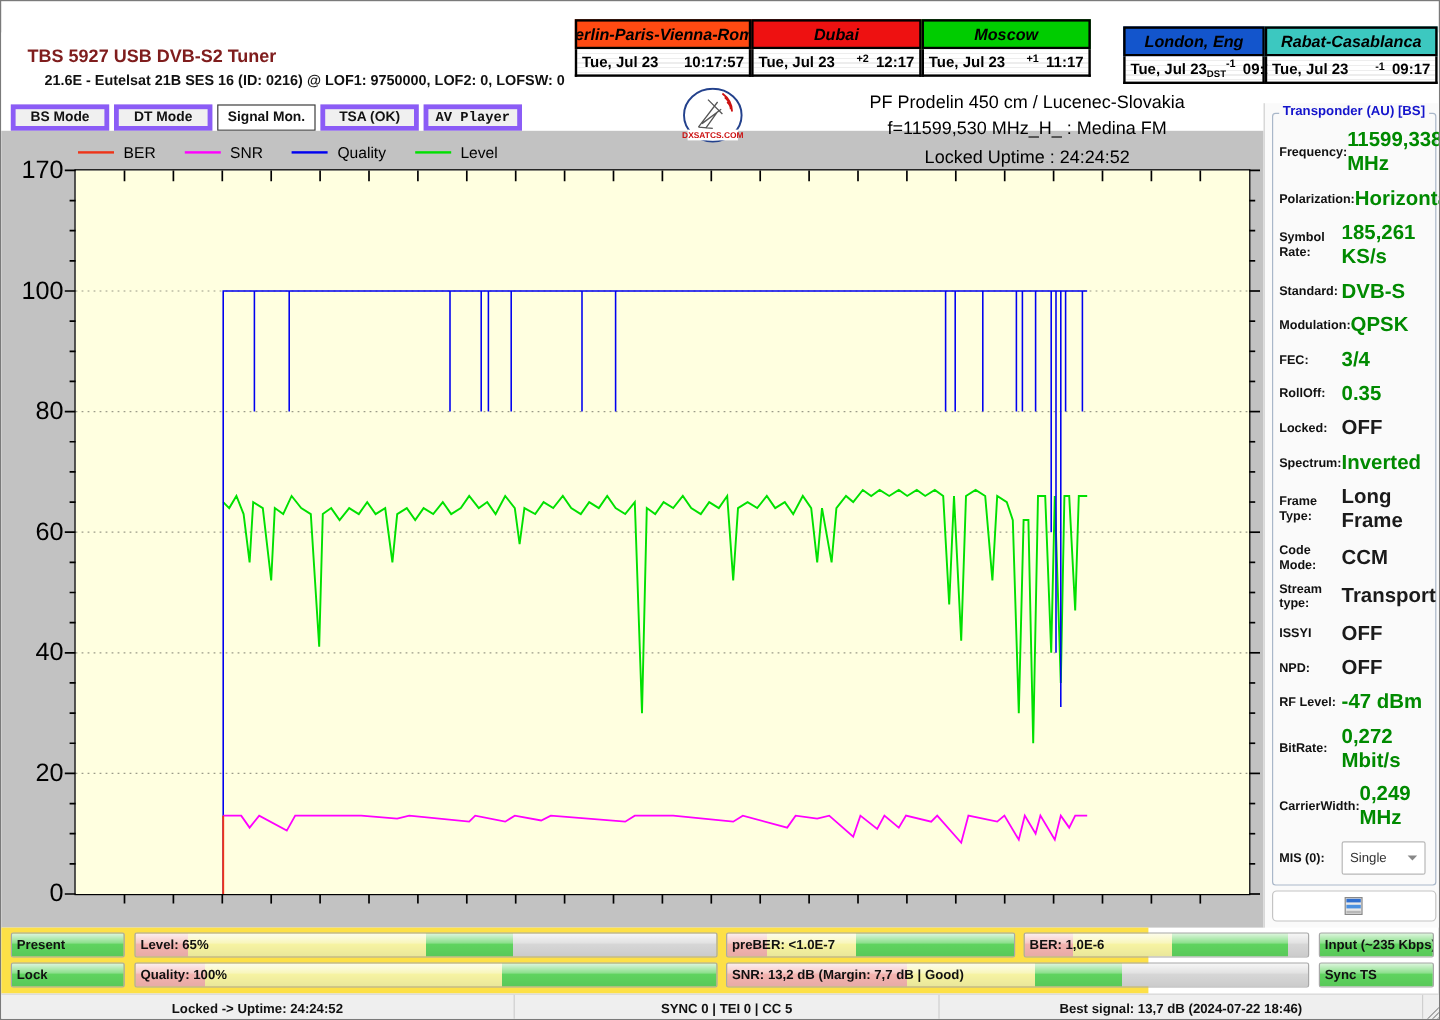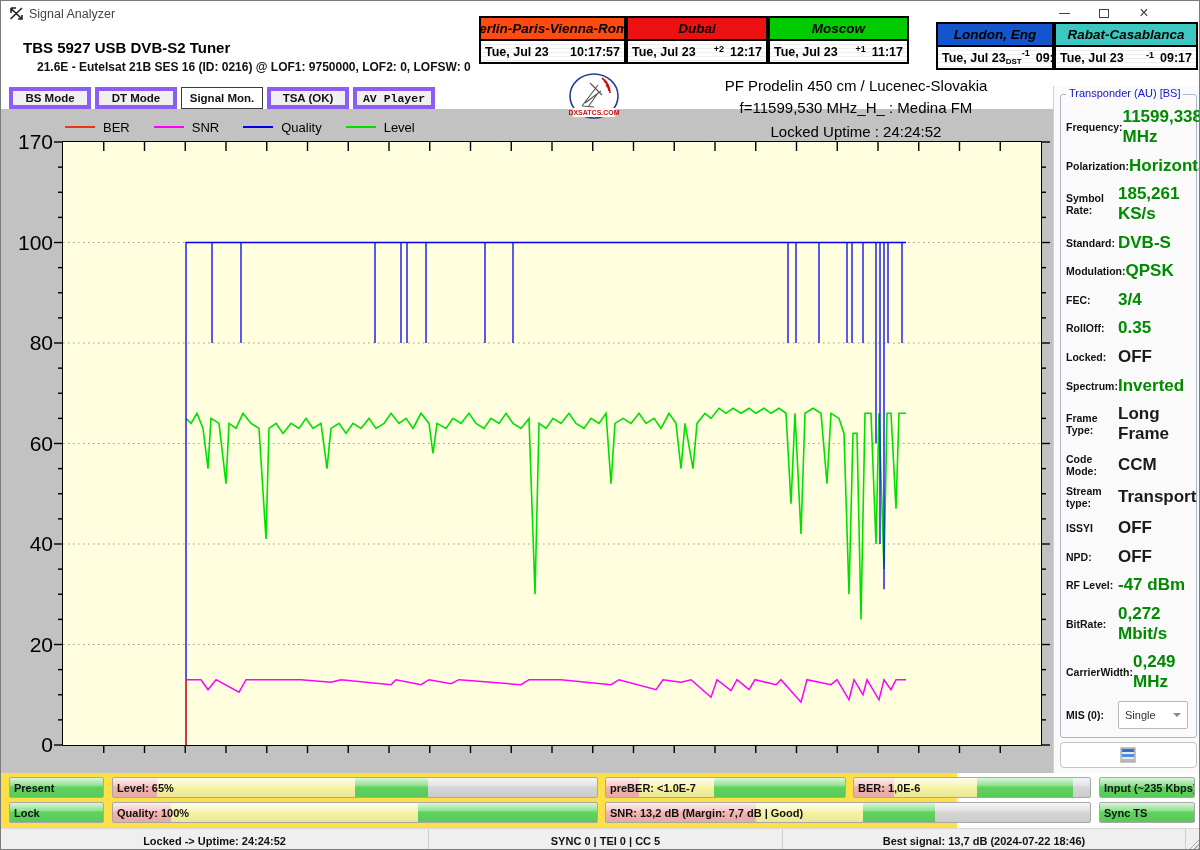--- a/index.html
+++ b/index.html
@@ -90,23 +90,6 @@
 
 <div id="app">
 
-  <div id="titlebar">
-    <span id="app-icon">
-      <svg width="15" height="15" viewBox="0 0 15 15">
-          <path d="M1.5 2 L13 13 M13 2 L1.5 13 M2 2 L7 2 M2 2 L2 7 M9 13 L13 13 L13 9" stroke="#222" stroke-width="1.6" fill="none"></path>
-        </svg>
-    </span>
-    <span id="app-title">Signal Analyzer</span>
-    <div class="winbtn" id="btn-min">
-        <span></span>
-      </div>
-    <div class="winbtn" id="btn-max">
-        <span></span>
-      </div>
-    <div class="winbtn" id="btn-close">
-        <span>×</span>
-      </div>
-  </div>
 
   <div id="header-band">
     <div id="device-title">TBS 5927 USB DVB-S2 Tuner</div>

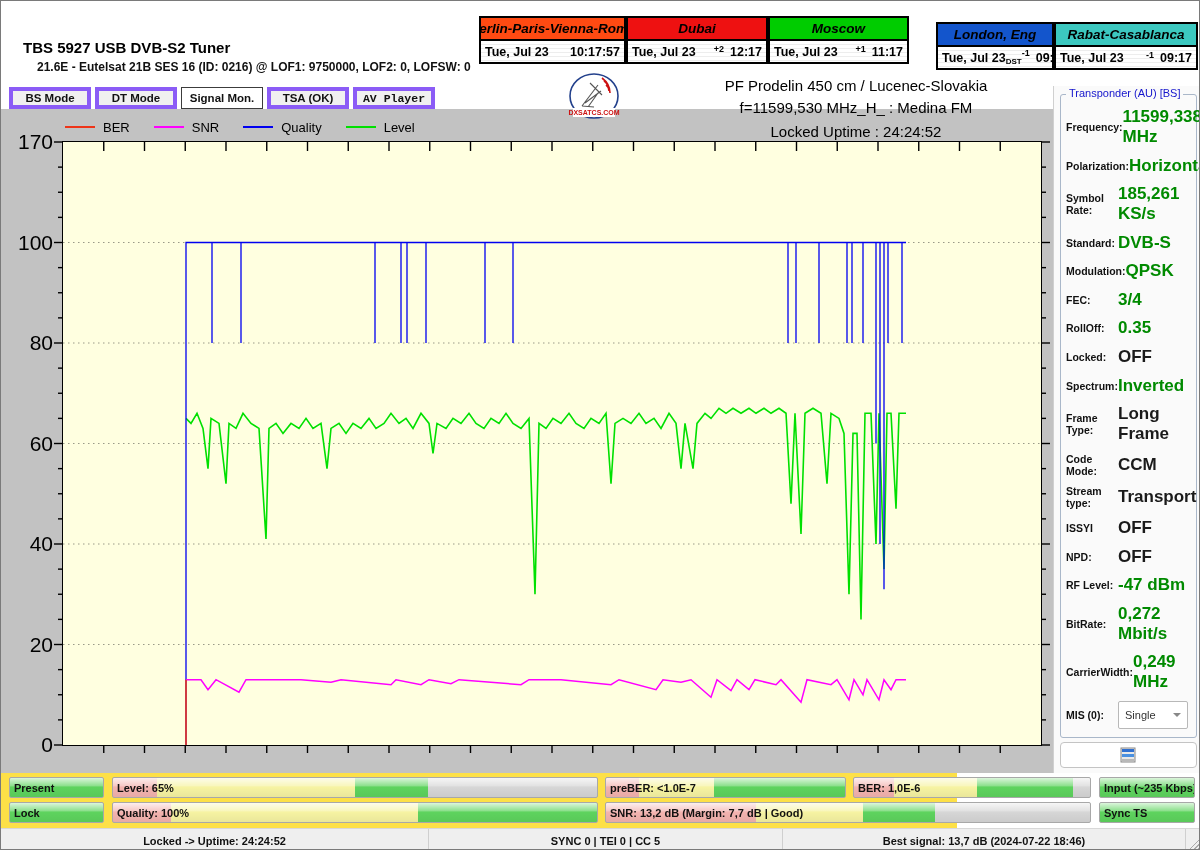--- a/index.html
+++ b/index.html
@@ -19,7 +19,7 @@
 
   
   #header-band{position:absolute;left:0;top:26px;width:1200px;height:82px;background:#fff}
-  #device-title{position:absolute;left:22px;top:12px;font-size:15px;font-weight:bold;color:#000000}
+  #device-title{position:absolute;left:22px;top:12px;font-size:15px;font-weight:bold;color:#7f1d1d}
   #tuning-info{position:absolute;left:36px;top:33px;font-size:12px;font-weight:bold;color:#111}
 
   

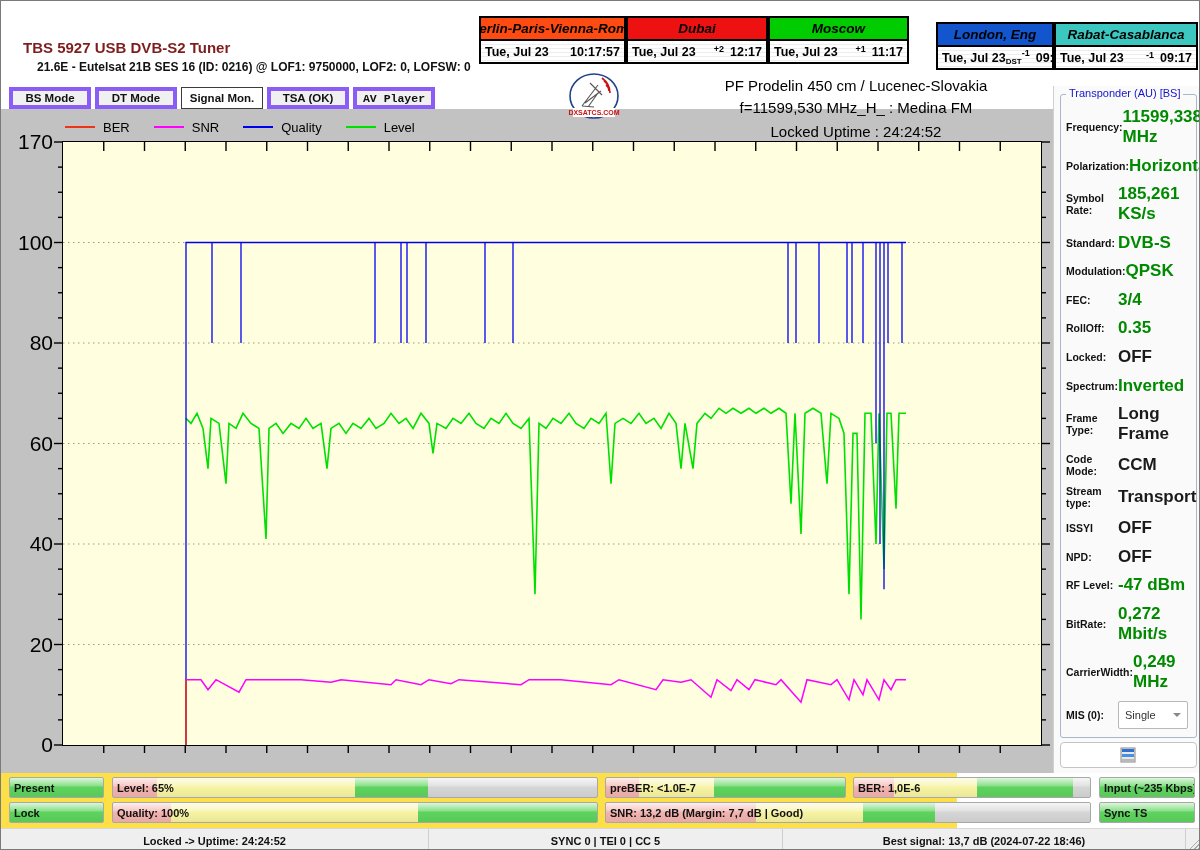--- a/index.html
+++ b/index.html
@@ -60,7 +60,7 @@
   
   #right-panel{position:absolute;left:1052px;top:85px;width:148px;height:687px;background:#fafafa;border-left:1px solid #d0d0d0}
   #groupbox{position:absolute;left:6px;top:8px;width:137px;height:644px;border:1px solid #a9b7c9;border-radius:3px}
-  #groupbox-title{position:absolute;top:-8px;left:5px;background:#fafafa;padding:0 3px;font-size:11px;font-weight:normal;color:#1414cc}
+  #groupbox-title{position:absolute;top:-8px;left:5px;background:#fafafa;padding:0 3px;font-size:11px;font-weight:bold;color:#1414cc}
   #tp-rows{position:absolute;left:5px;top:12px;right:3px;bottom:8px;display:flex;flex-direction:column;justify-content:space-between}
   .tp-row{display:flex;align-items:center}
   .tp-label{flex:0 0 52px;font-size:10.5px;font-weight:bold;color:#111}

